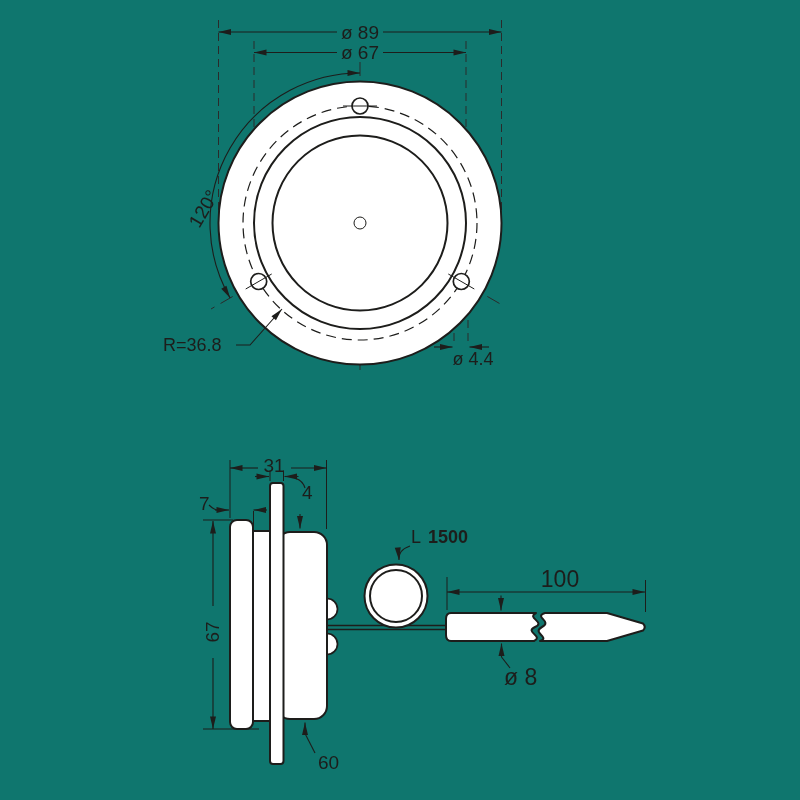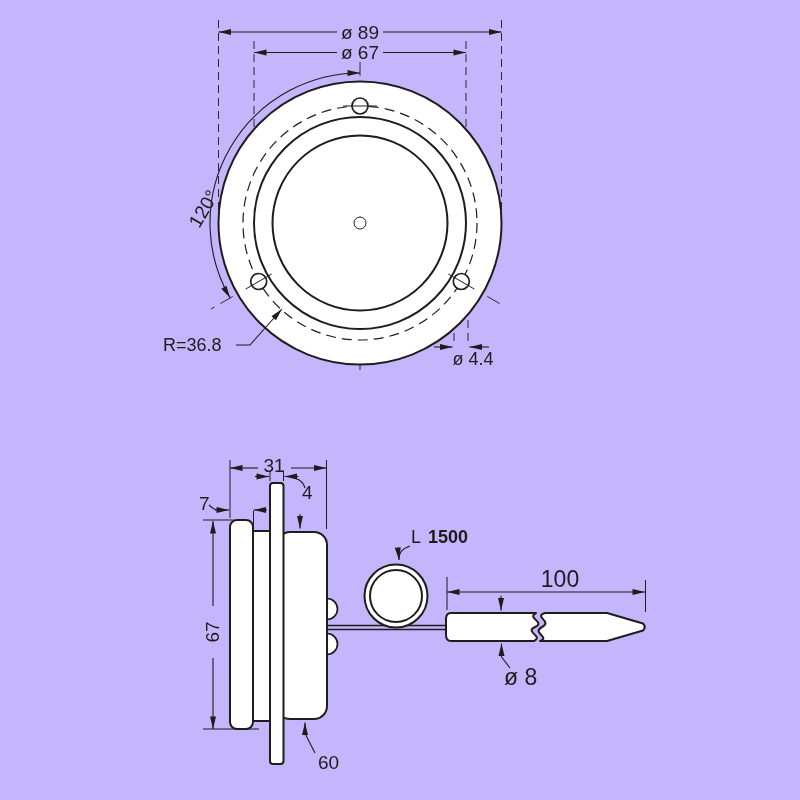--- a/index.html
+++ b/index.html
@@ -3,7 +3,7 @@
 <meta charset="utf-8">
 <style>
   html,body{margin:0;padding:0;background:#ffffff;}
-  .stage{width:800px;height:800px;position:relative;background:#c4b5fd;overflow:hidden;}
+  .stage{width:800px;height:800px;position:relative;background:#0f766e;overflow:hidden;}
   svg{display:block;}
   svg text{font-family:"Liberation Sans","DejaVu Sans",sans-serif;fill:#1d1d1b;}
   .t18{font-size:18px;}

